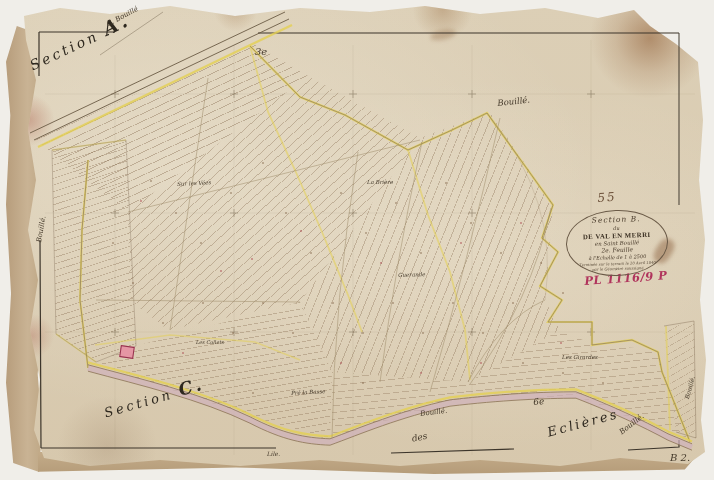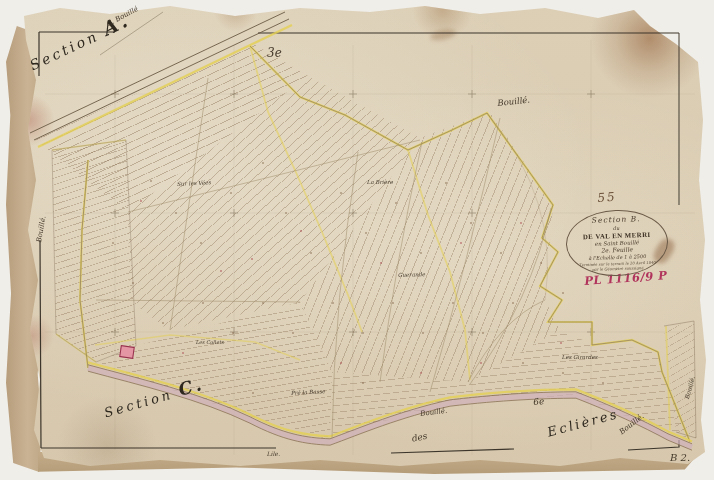--- a/index.html
+++ b/index.html
@@ -164,7 +164,7 @@
 
   <div class="lbl" style="left:26px;top:56px;transform:rotate(-25deg);font-size:14px;letter-spacing:3px;color:#2e281f;"><span>Section</span> <span class="big-letter">A.</span></div>
   <div class="lbl" style="left:106px;top:22px;transform:rotate(-28deg);font-size:7px;">C. Bouillé</div>
-  <div class="lbl" style="left:267px;top:47px;font-size:12px;">3e</div>
+  <div class="lbl" style="left:255px;top:47px;font-size:10px;">3e</div>
   <div class="lbl" style="left:497px;top:99px;transform:rotate(-6deg);font-size:8.5px;">Bouillé.</div>
   <div class="lbl" style="left:36px;top:242px;transform:rotate(-80deg);font-size:7px;">Bouillé.</div>
   <div class="lbl" style="left:177px;top:182px;transform:rotate(-3deg);font-size:5.5px;">Sur les Vées</div>

